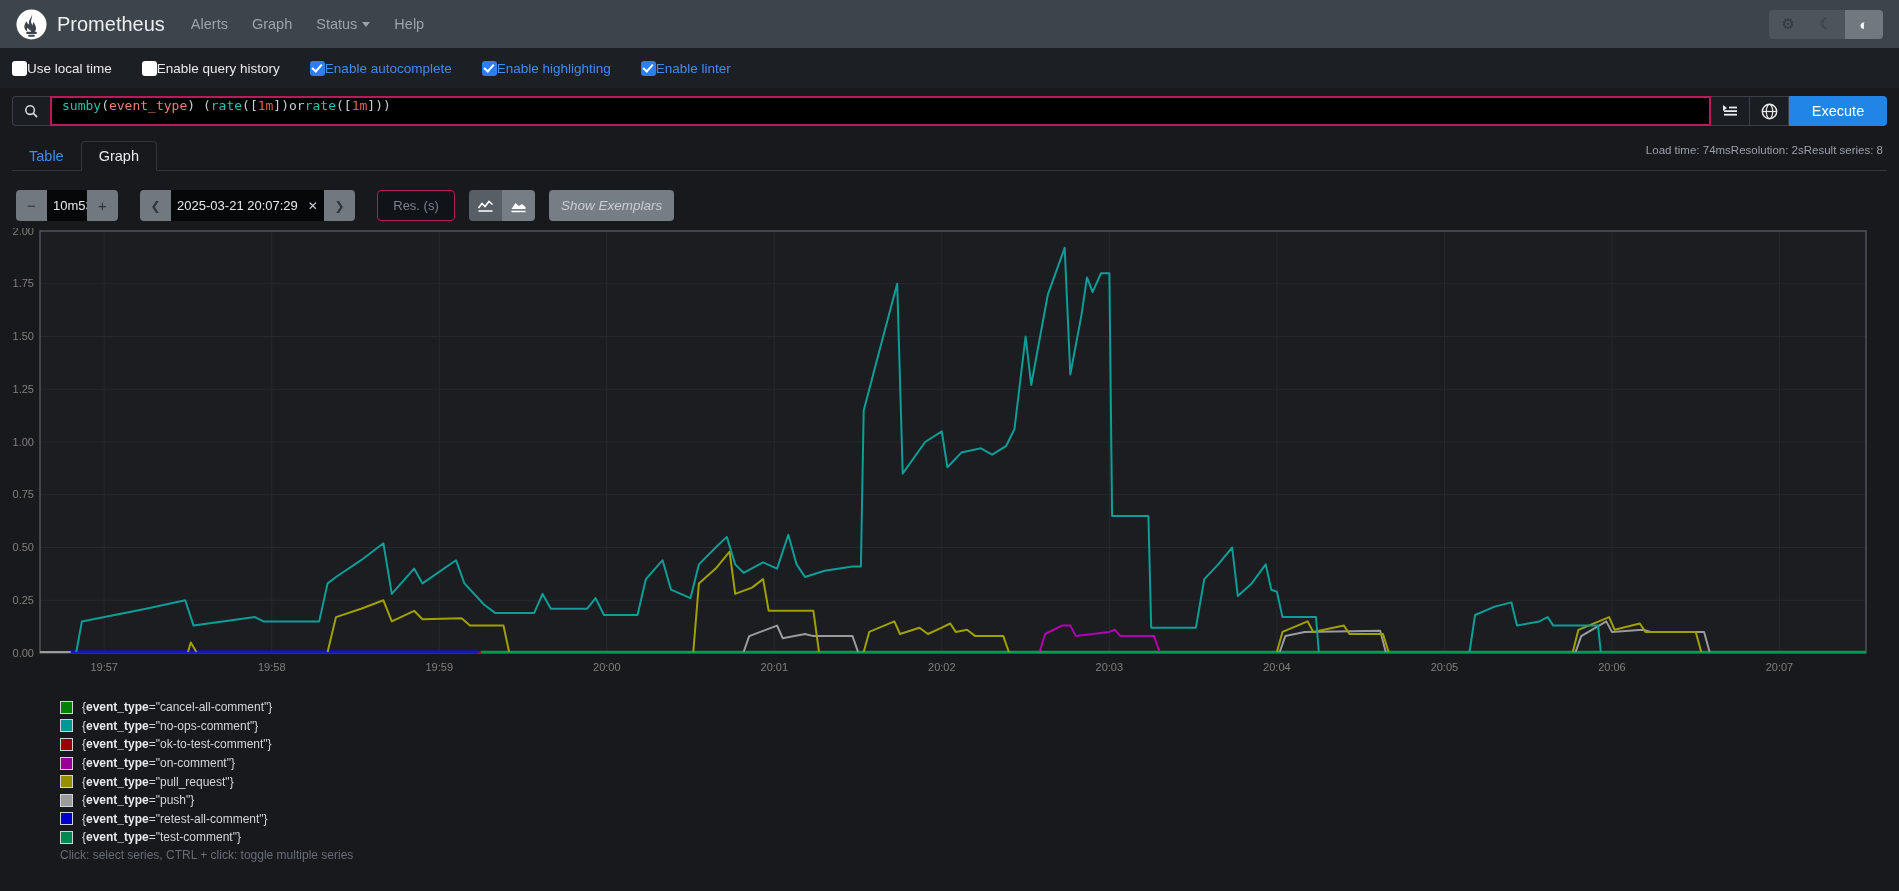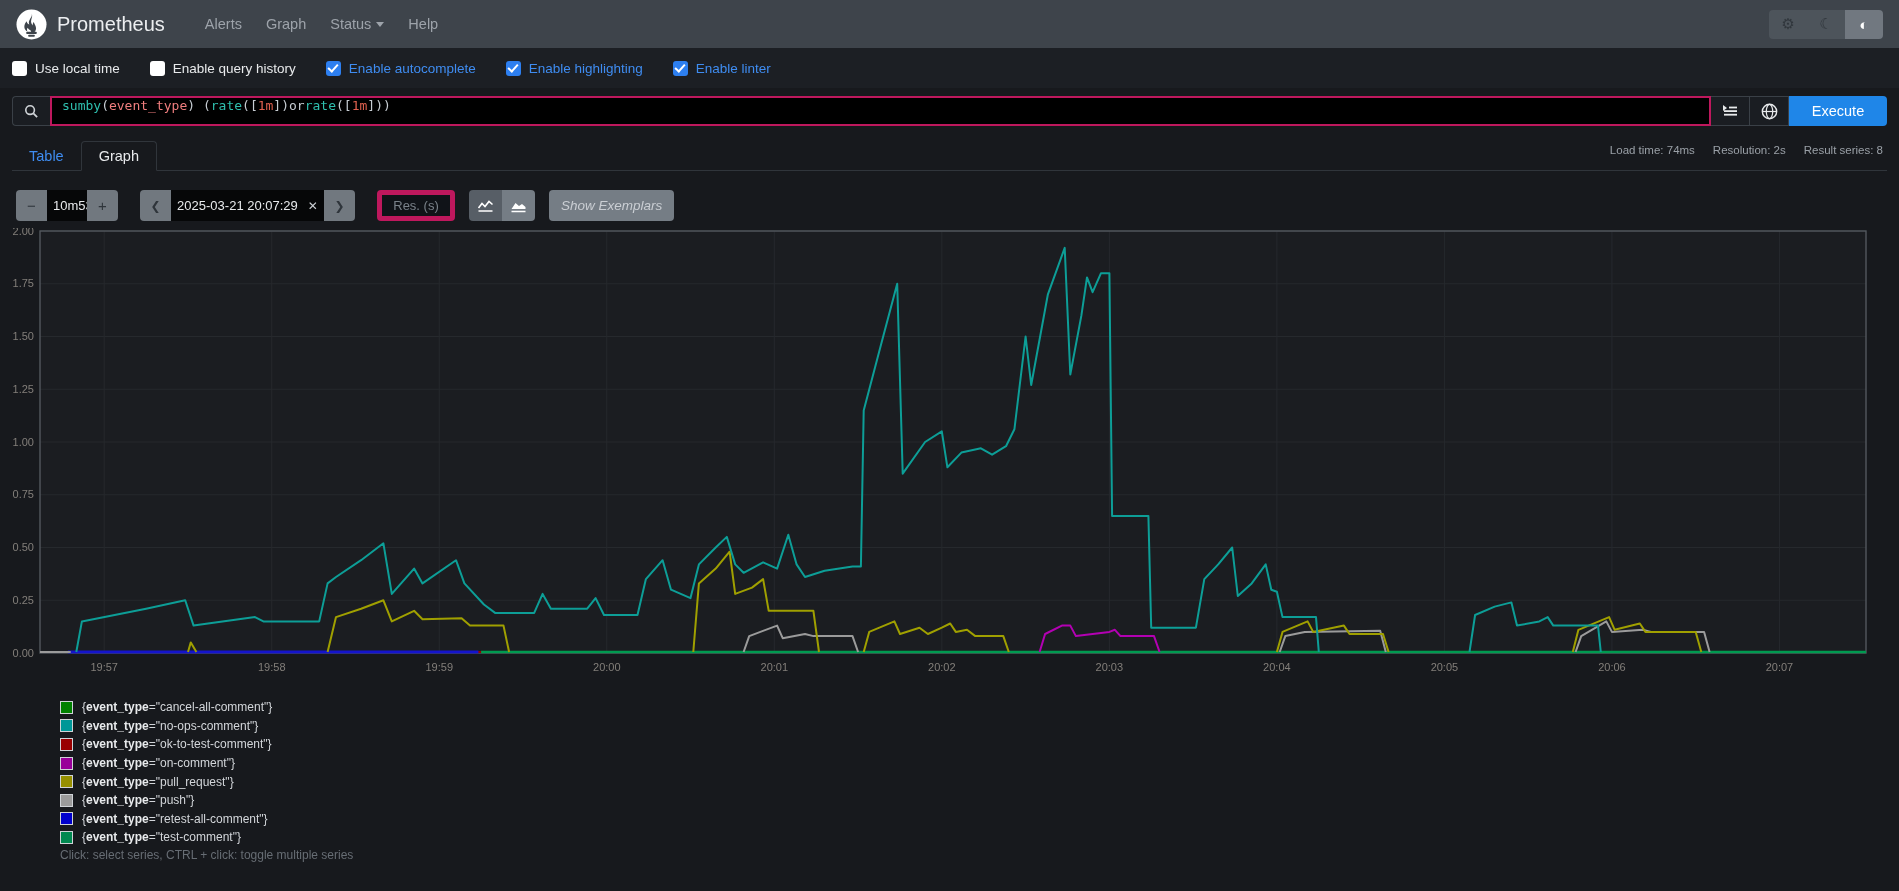--- a/index.html
+++ b/index.html
@@ -7,7 +7,7 @@
 
   
   .navbar { position:absolute; left:0; top:0; width:100%; height:48px; background:#3e444b; display:flex; align-items:center; padding:0 16px; }
-  .brand { display:flex; align-items:center; gap:10px; margin-right:40px; cursor:pointer; }
+  .brand { display:flex; align-items:center; gap:10px; margin-right:26px; cursor:pointer; }
   .brand-title { color:#eceef0; font-size:20px; }
   .logo { width:31px; height:31px; }
   .nav-links { display:flex; align-items:center; gap:24px; }

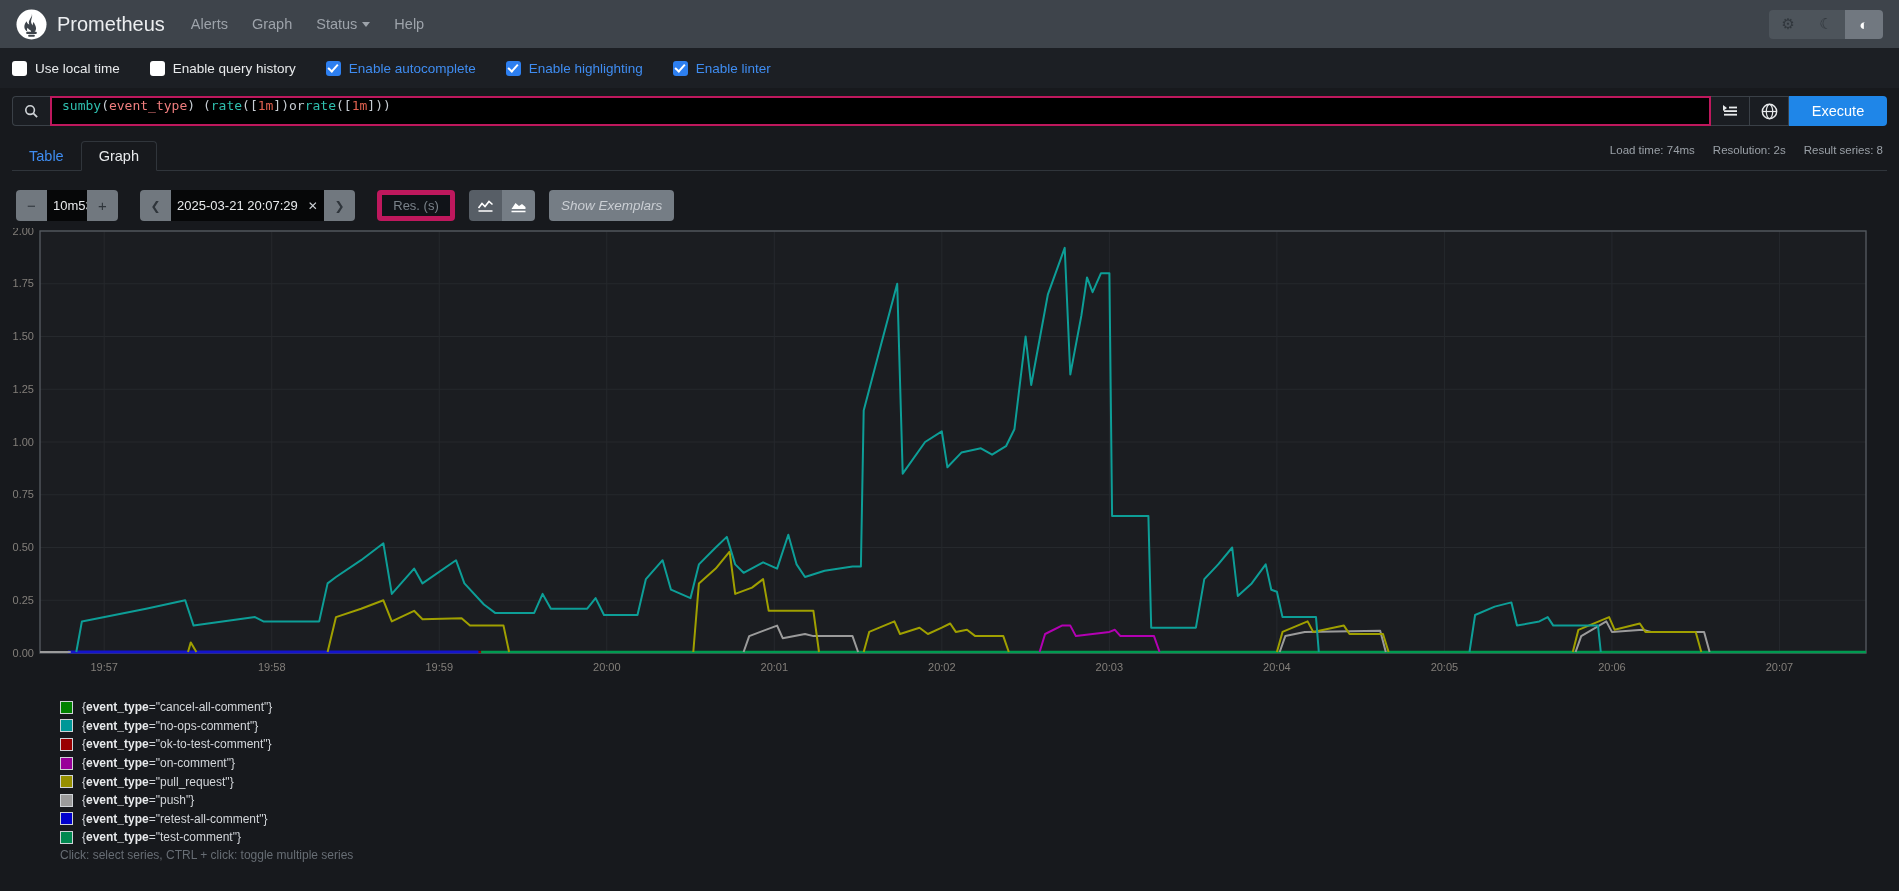--- a/index.html
+++ b/index.html
@@ -19,7 +19,7 @@
 
   
   .options-row { position:absolute; left:0; top:48px; width:100%; height:40px; background:#1c1f24; display:flex; align-items:center; padding:0 12px; gap:30px; }
-  .opt { display:flex; align-items:center; gap:8px; cursor:pointer; }
+  .opt { display:flex; align-items:center; cursor:pointer; }
   .cb { width:15px; height:15px; border-radius:3px; background:#ffffff; position:relative; flex:0 0 auto; }
   .cb.checked { background:#2d7ff0; }
   .cb.checked:after { content:""; position:absolute; left:4.5px; top:1.5px; width:4px; height:8px; border:solid #fff; border-width:0 2px 2px 0; transform:rotate(42deg); }

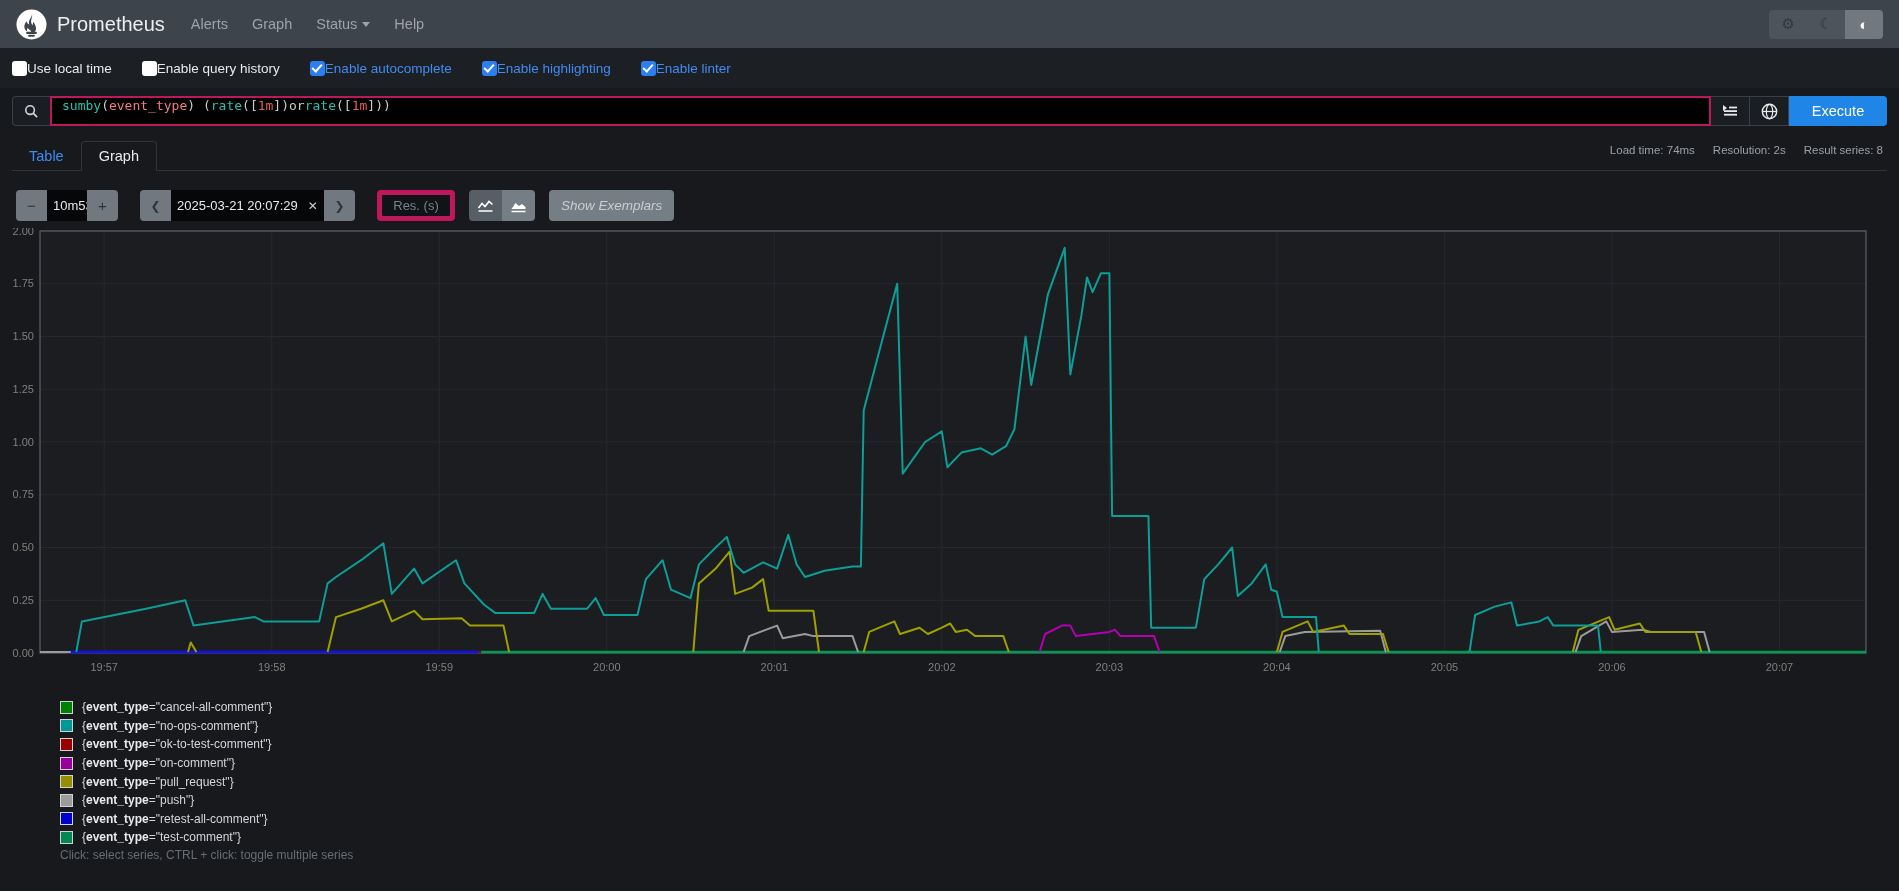--- a/index.html
+++ b/index.html
@@ -38,7 +38,7 @@
   .tabs-row { position:absolute; left:12px; top:140px; width:1875px; height:31px; border-bottom:1px solid #30353b; display:flex; align-items:flex-end; }
   .tab { padding:6px 17px; font-size:14.5px; cursor:pointer; color:#3f8df2; margin-bottom:0; }
   .tab.active { color:#e8eaec; border:1px solid #30353b; border-bottom:1px solid #17191d; border-radius:4px 4px 0 0; margin-bottom:-1px; background:#17191d; }
-  .stats { position:absolute; right:16px; top:144px; display:flex; gap:18px; font-size:11.5px; color:#9aa0a7; }
+  .stats { position:absolute; right:16px; top:144px; display:flex; font-size:11.5px; color:#9aa0a7; }
 
   
   .controls { position:absolute; left:16px; top:190px; height:31px; display:flex; align-items:center; }

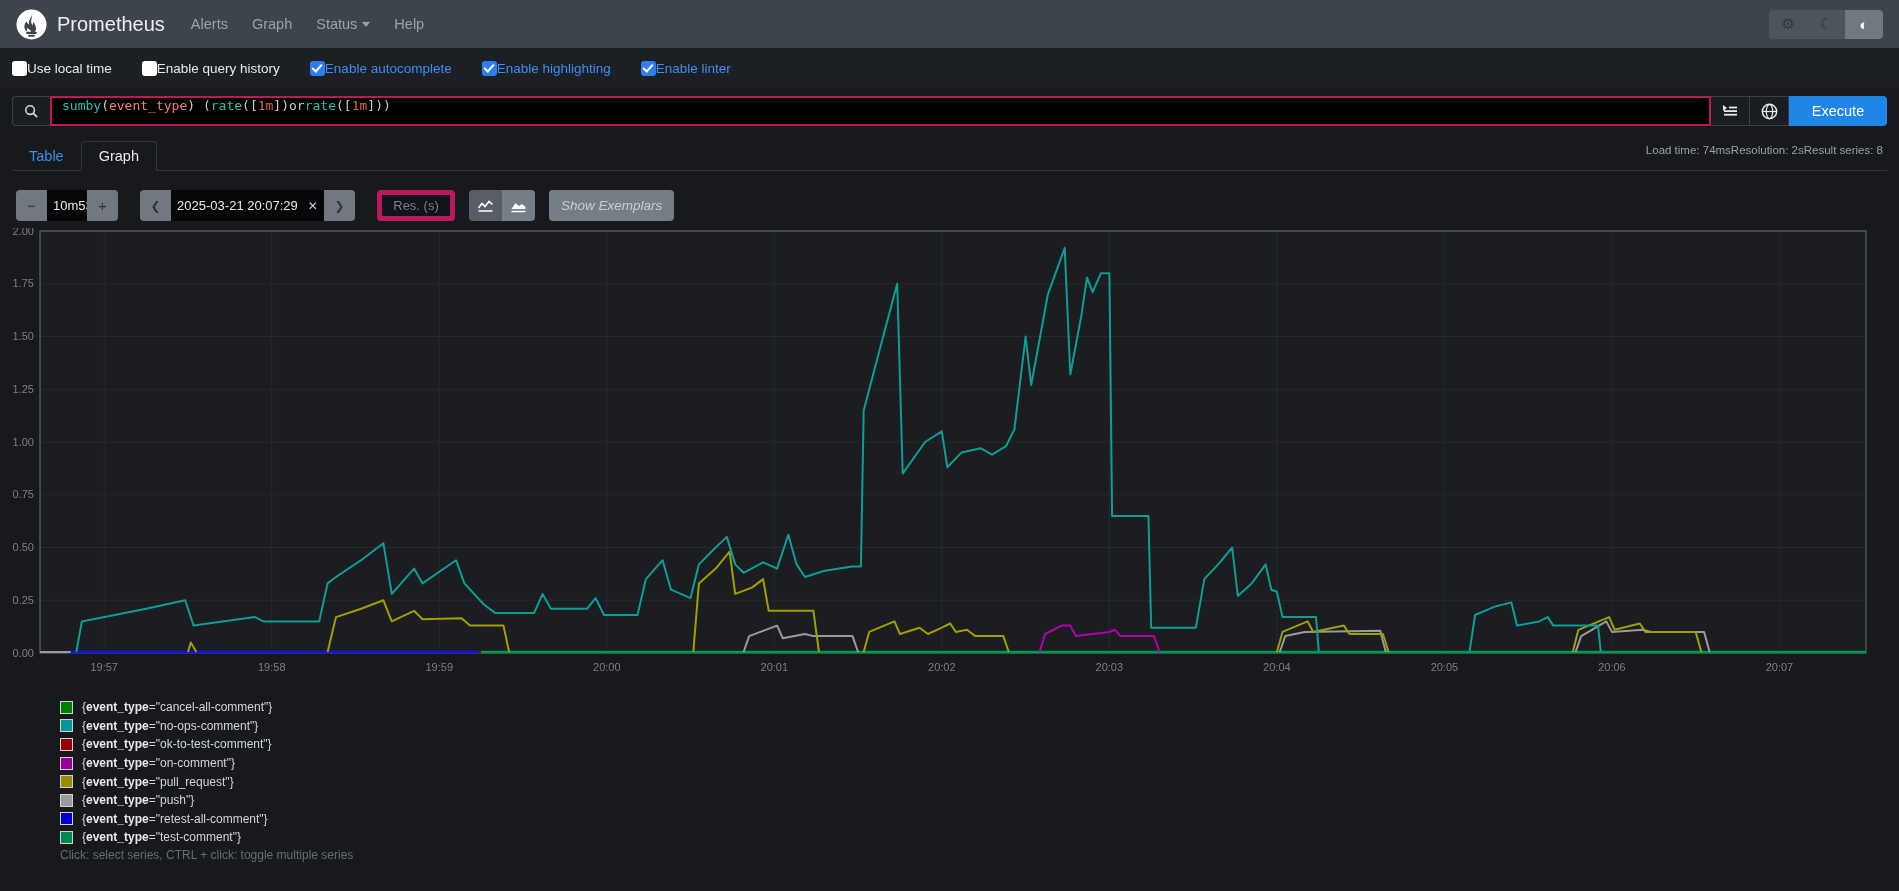--- a/index.html
+++ b/index.html
@@ -48,7 +48,7 @@
   .dur-input { width:40px; height:31px; background:#060708; color:#e8eaec; border:0; font-size:13px; padding-left:6px; white-space:nowrap; overflow:hidden; display:flex; align-items:center; }
   .dt-input { width:153px; height:31px; background:#060708; color:#e8eaec; border:0; font-size:13px; display:flex; align-items:center; justify-content:center; gap:10px; }
   .dt-clear { color:#cdd1d5; font-size:12px; cursor:pointer; }
-  .res-input { width:78px; height:31px; background:#101318; border:5px solid #be185d; border-radius:4px; color:#7a828a; font-size:13px; display:flex; align-items:center; justify-content:center; }
+  .res-input { width:78px; height:31px; background:#101318; border:1px solid #be185d; border-radius:4px; color:#7a828a; font-size:13px; display:flex; align-items:center; justify-content:center; }
   .icon-btn { width:33px; height:31px; border:0; display:flex; align-items:center; justify-content:center; cursor:pointer; }
   .sep { width:22px; } .sep-sm { width:14px; }
   .exemplars-btn { height:31px; padding:0 12px; background:#757d85; border:0; border-radius:4px; color:#caced3; font-size:13.5px; cursor:pointer;font-style:italic; }

